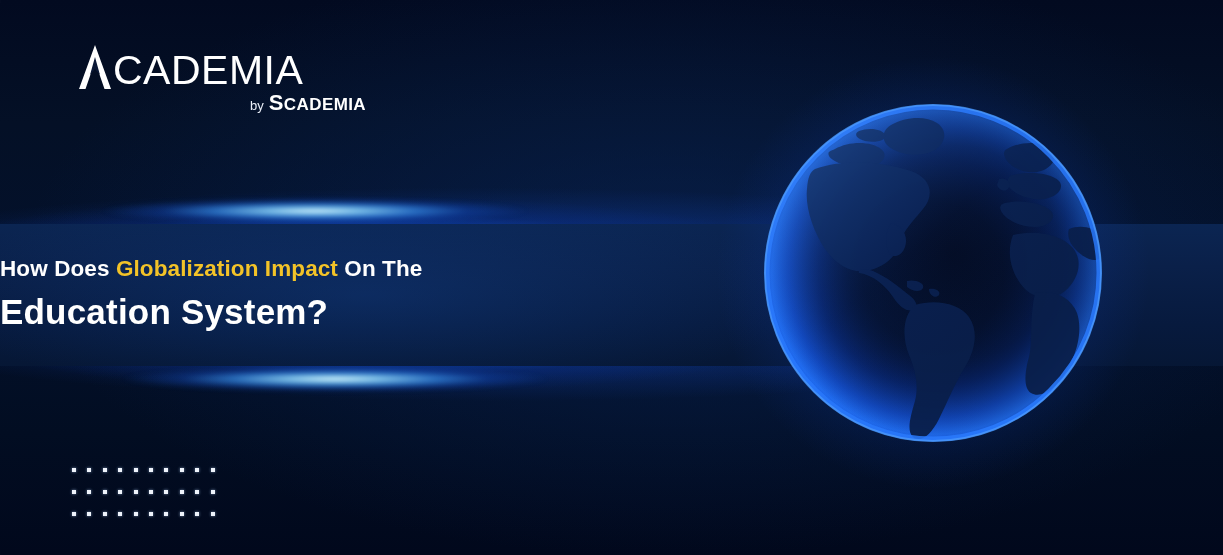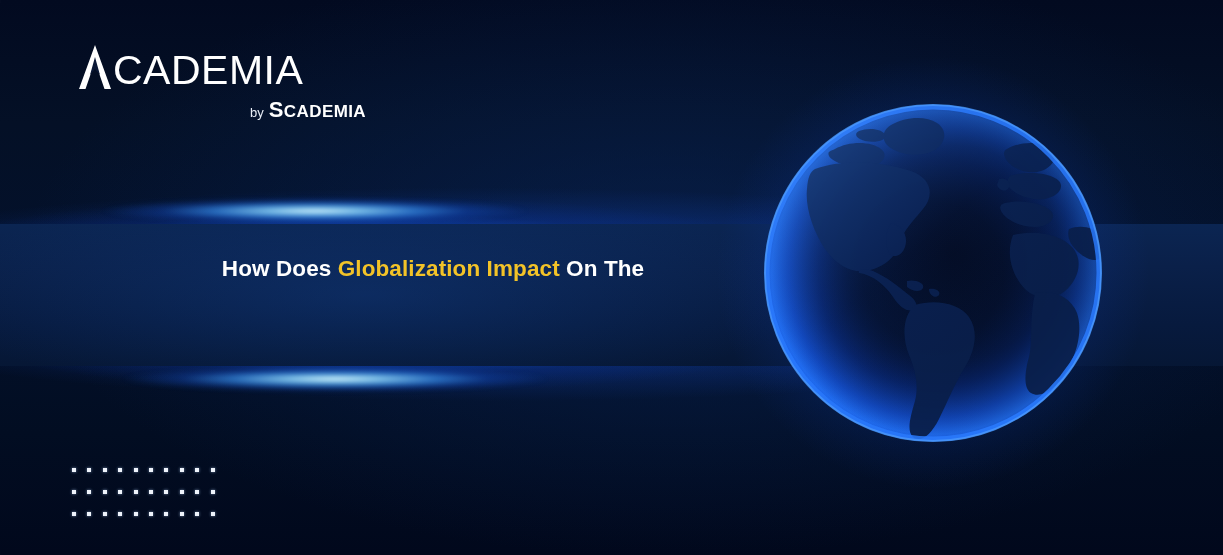--- a/index.html
+++ b/index.html
@@ -172,7 +172,6 @@
     display: flex;
     align-items: baseline;
     justify-content: flex-end;
-    margin-top: 7px;
     padding-right: 2px;
   }
   .logo-sub .by {

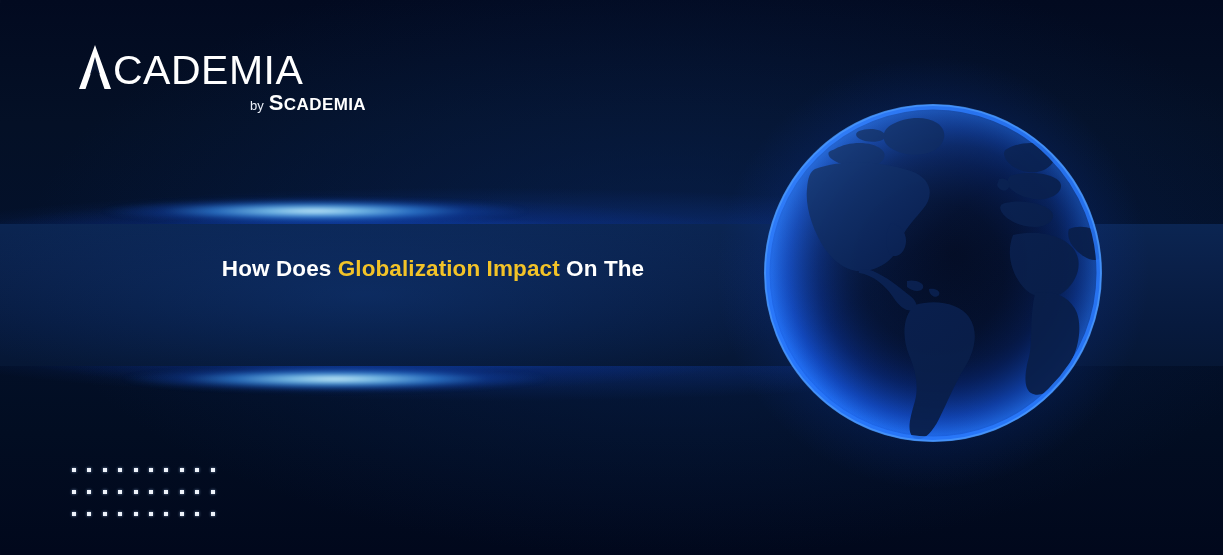--- a/index.html
+++ b/index.html
@@ -194,7 +194,6 @@
     left: 0;
     top: 256px;
     width: 866px;
-    text-align: center;
   }
   .headline .line1 {
     font-size: 22.5px;

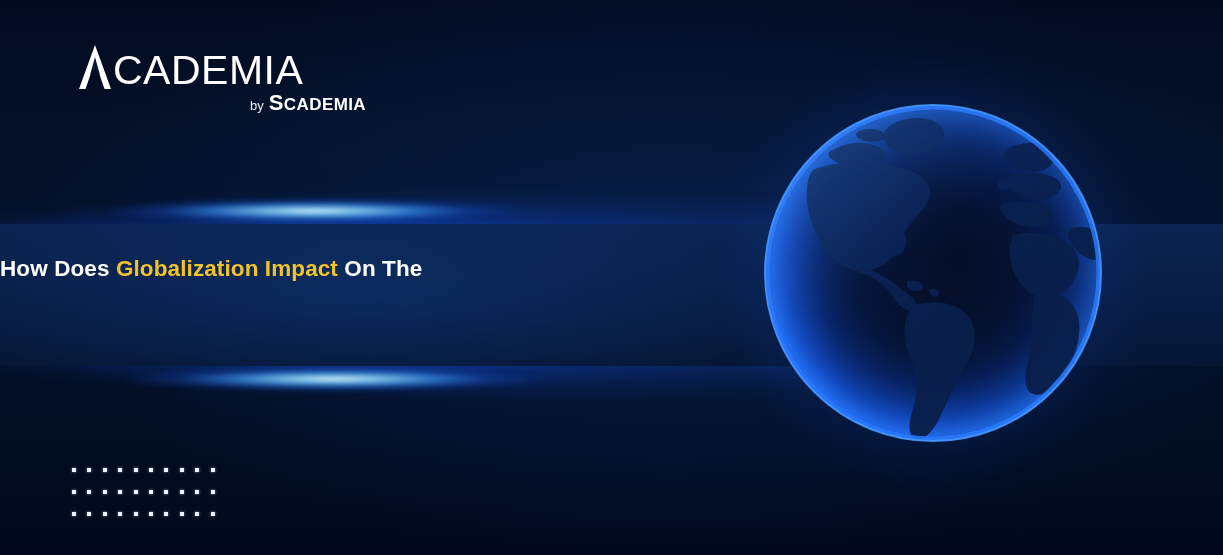--- a/index.html
+++ b/index.html
@@ -375,6 +375,7 @@
 
   <div class="headline">
     <div class="line1"><span>How Does </span><span class="hl">Globalization Impact</span><span> On The</span></div>
+    <div class="line2">Education System?</div>
   </div>
 
   <div class="dot-grid" style="grid-template-columns: repeat(10, 15.4px);">

